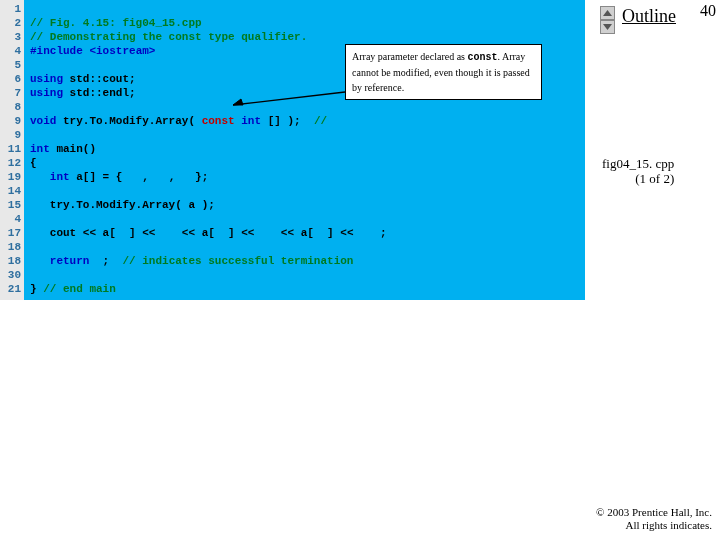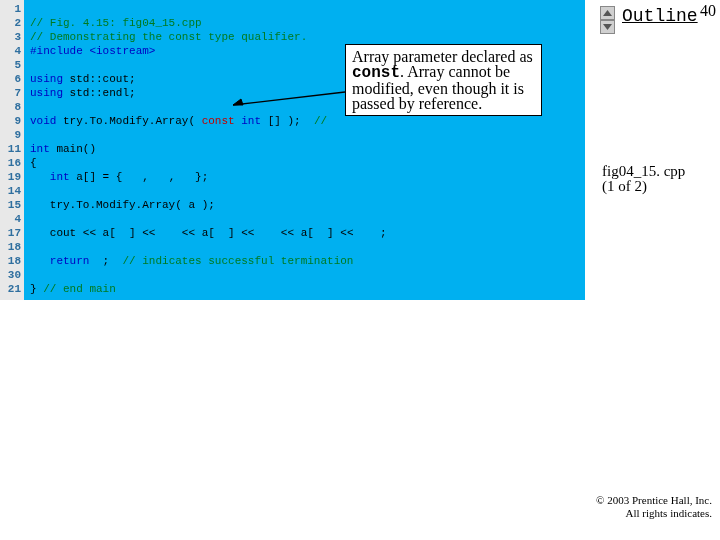--- a/index.html
+++ b/index.html
@@ -47,7 +47,7 @@
     left: 30px;
     top: 2px;
     font-family: "Courier New", monospace;
-    font-weight: normal;
+    font-weight: bold;
     font-size: 11px;
     line-height: 14px;
     white-space: pre;

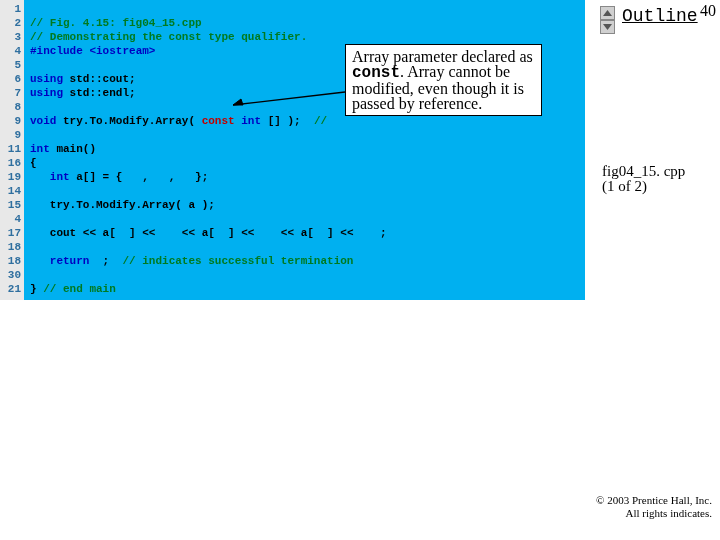--- a/index.html
+++ b/index.html
@@ -81,7 +81,7 @@
     left: 622px;
     top: 6px;
     font-size: 18px;
-    font-family: Liberation Mono, monospace;
+    font-family: Liberation Serif, serif;
     text-decoration: underline;
     color: #000;
     cursor: pointer;

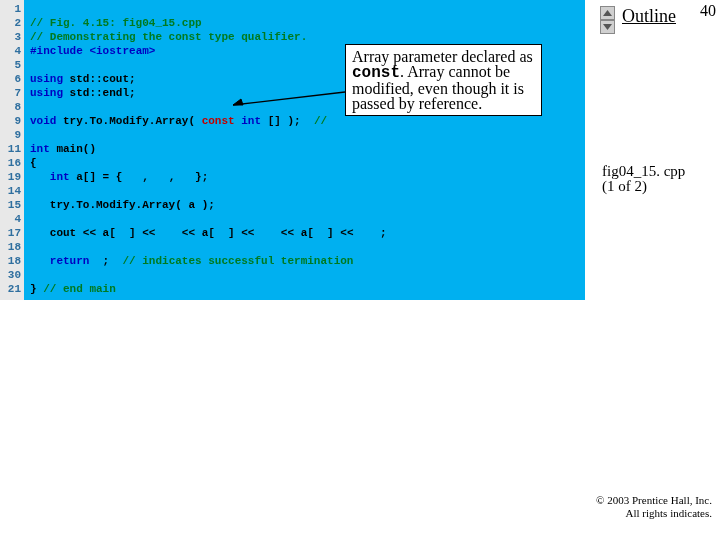--- a/index.html
+++ b/index.html
@@ -61,7 +61,7 @@
     background: #ffffff;
     border: 1px solid #000000;
     font-family: "Times New Roman", serif;
-    font-size: 16px;
+    font-size: 10px;
     line-height: 15px;
     padding: 4px 6px;
     width: 183px;

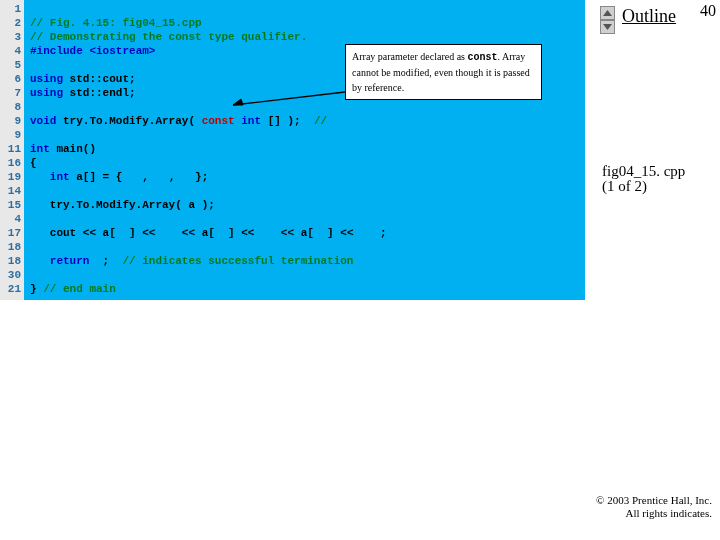--- a/index.html
+++ b/index.html
@@ -126,7 +126,7 @@
         <div>9</div>
         <div>9</div>
         <div>11</div>
-        <div>16</div>
+        <div>12</div>
         <div>19</div>
         <div>14</div>
         <div>15</div>

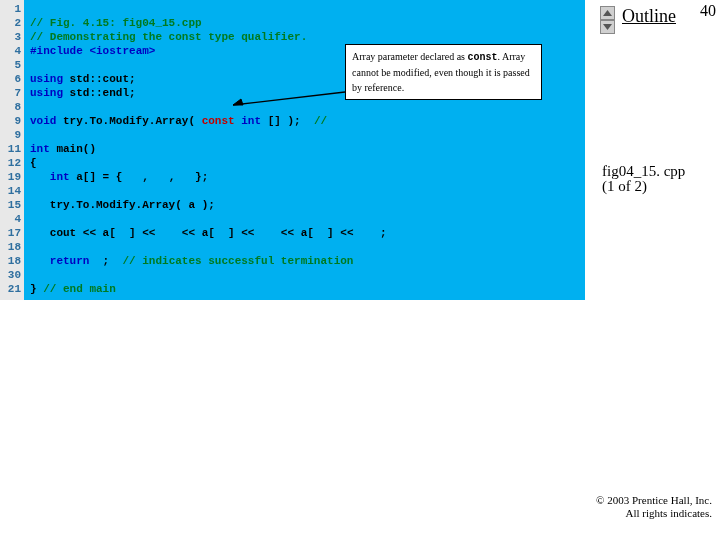--- a/index.html
+++ b/index.html
@@ -95,9 +95,10 @@
   .figref {
     position: absolute;
     left: 602px;
-    top: 164px;
-    font-size: 15px;
+    top: 156px;
+    font-size: 13px;
     line-height: 15px;
+    text-align: right;
   }
   .copyright {
     position: absolute;

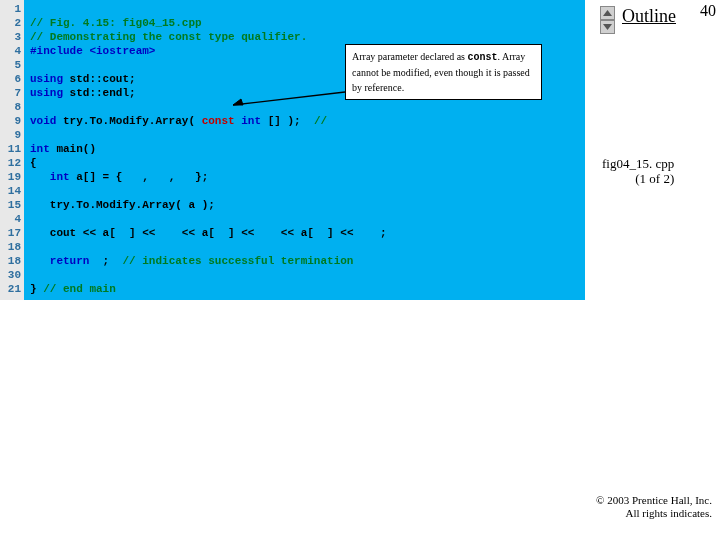--- a/index.html
+++ b/index.html
@@ -103,7 +103,7 @@
   .copyright {
     position: absolute;
     right: 8px;
-    bottom: 20px;
+    bottom: 8px;
     font-size: 11px;
     text-align: right;
     line-height: 13px;

